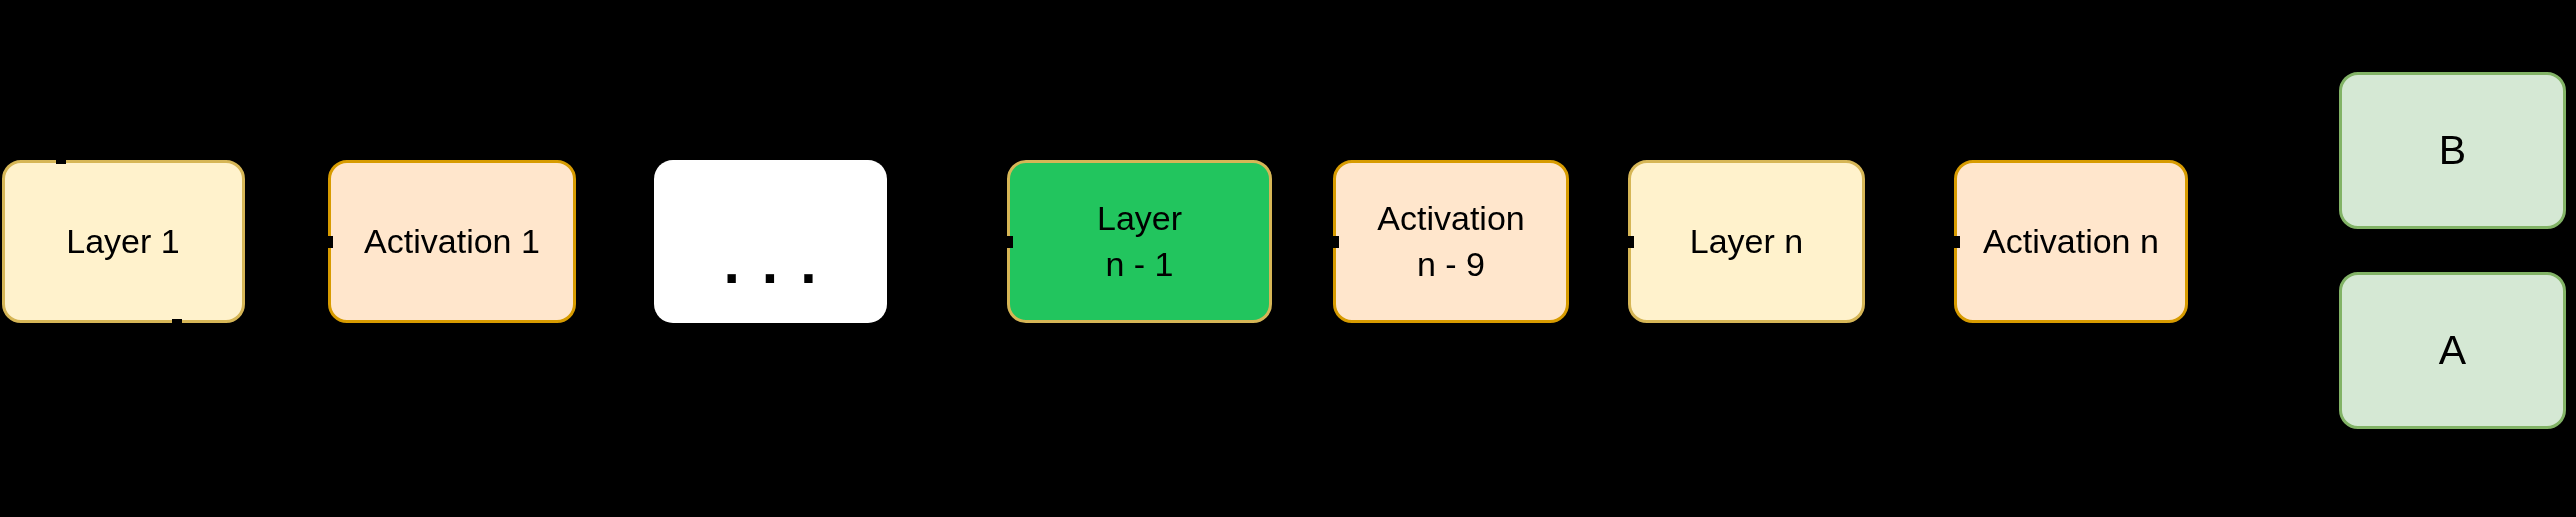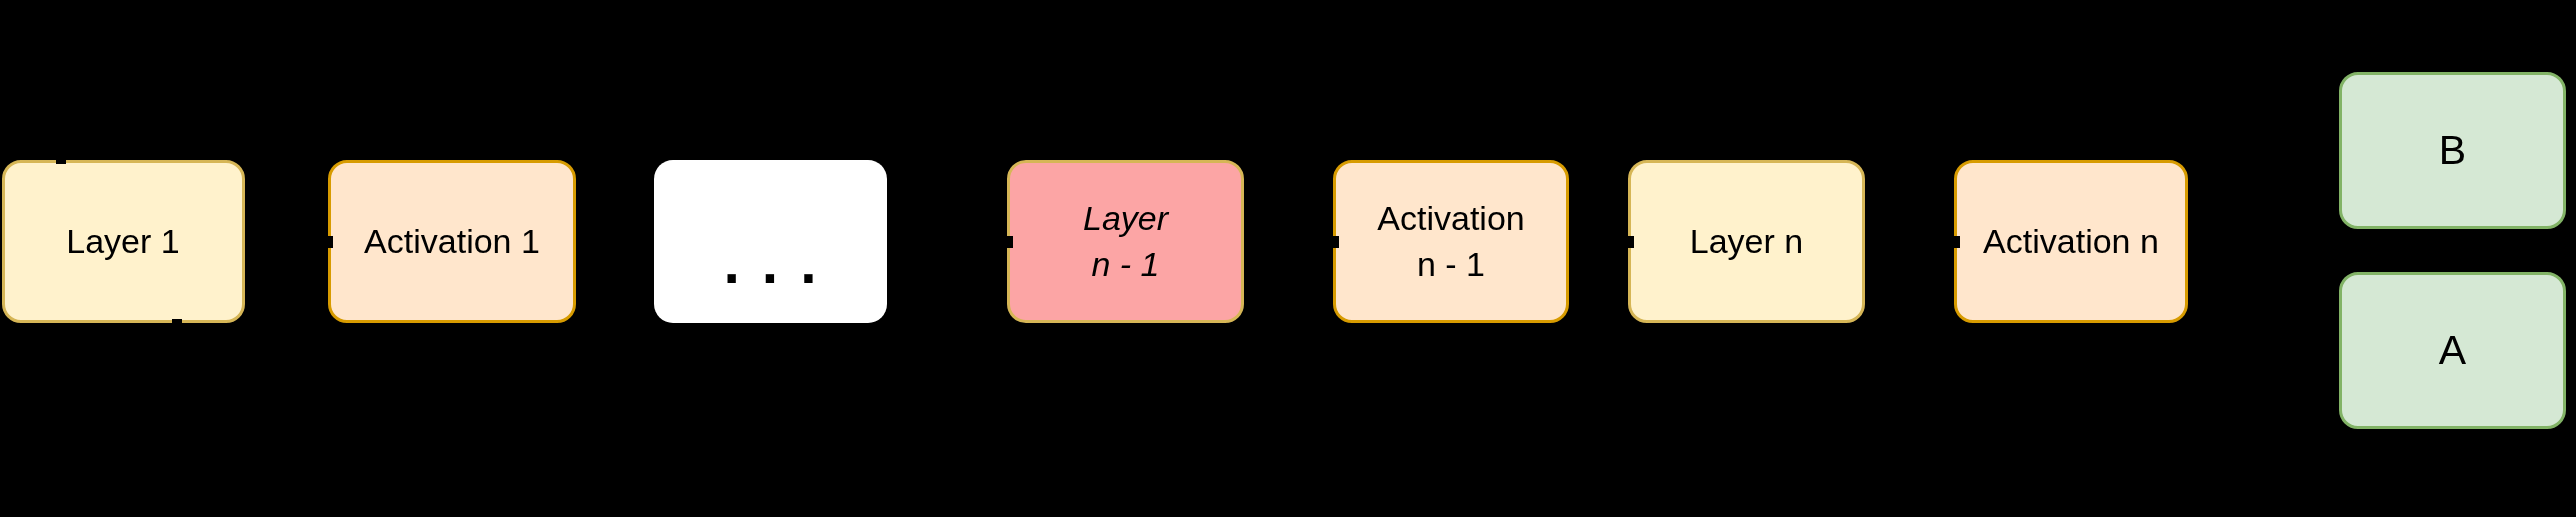--- a/index.html
+++ b/index.html
@@ -59,7 +59,7 @@
     <div class="node node--dots" style="left: 654px; top: 160px; width: 233px; height: 163px; background: rgb(255, 255, 255); border: none;">
       <div class="label">...</div>
     </div>
-    <div class="node" style="left: 1007px; top: 160px; width: 237px; height: 163px; background: #fca5a5; border: 3px solid rgb(214, 182, 86); font-style: italic;">
+    <div class="node" style="left: 1007px; top: 160px; width: 265px; height: 163px; background: #22c55e; border: 3px solid rgb(214, 182, 86);">
       <div class="label">Layer
 n - 1</div>
     </div>

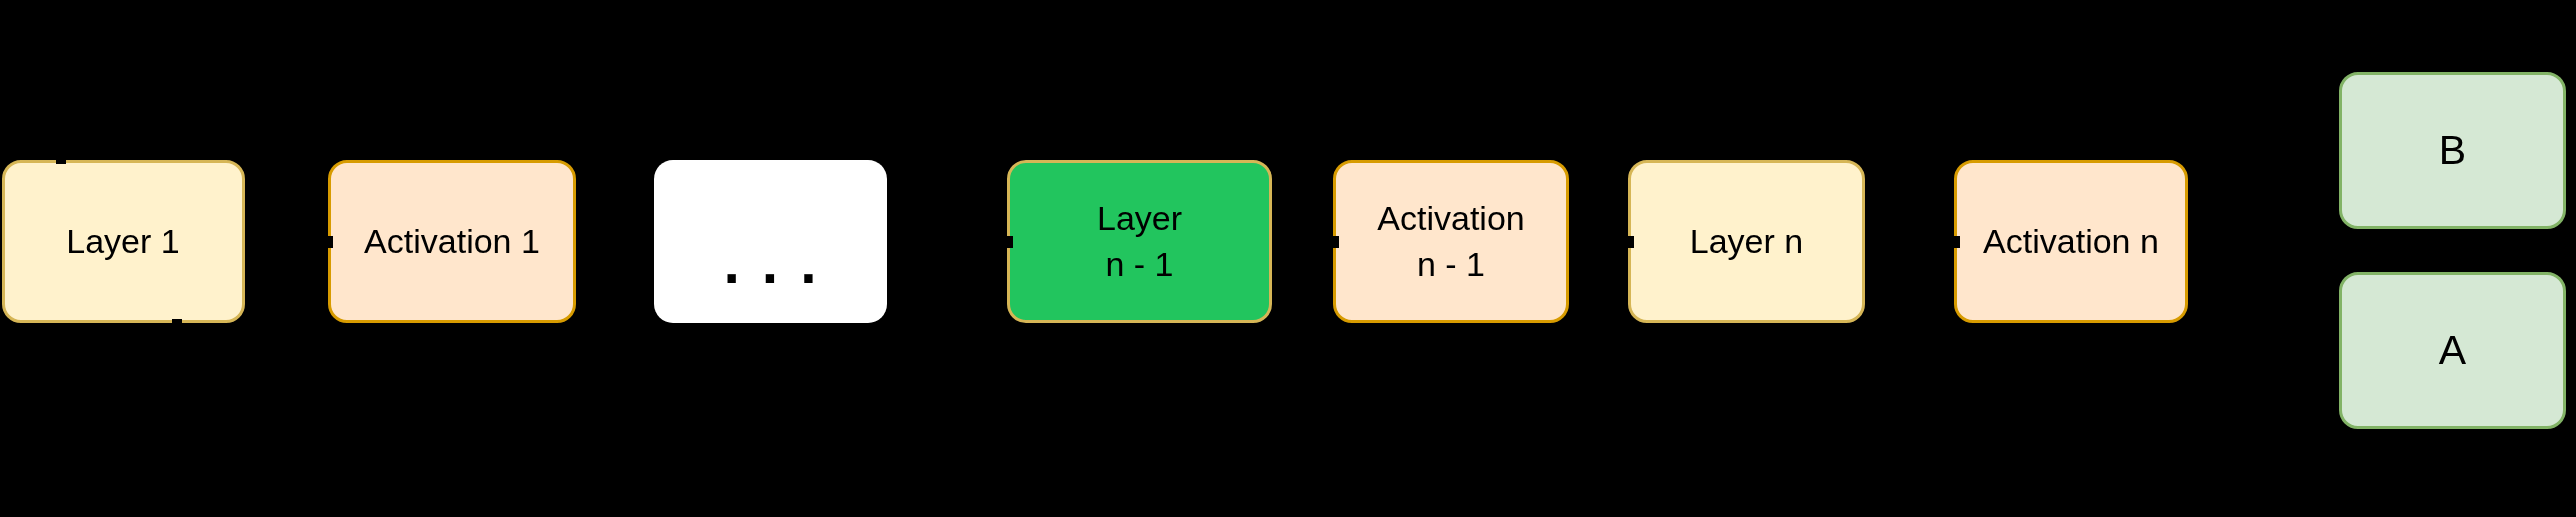--- a/index.html
+++ b/index.html
@@ -65,7 +65,7 @@
     </div>
     <div class="node" style="left: 1333px; top: 160px; width: 236px; height: 163px; background: rgb(255, 230, 204); border: 3px solid rgb(215, 155, 0);">
       <div class="label">Activation
-n - 1</div>
+n - 9</div>
     </div>
     <div class="node" style="left: 1954px; top: 160px; width: 234px; height: 163px; background: rgb(255, 230, 204); border: 3px solid rgb(215, 155, 0);">
       <div class="label">Activation n</div>

